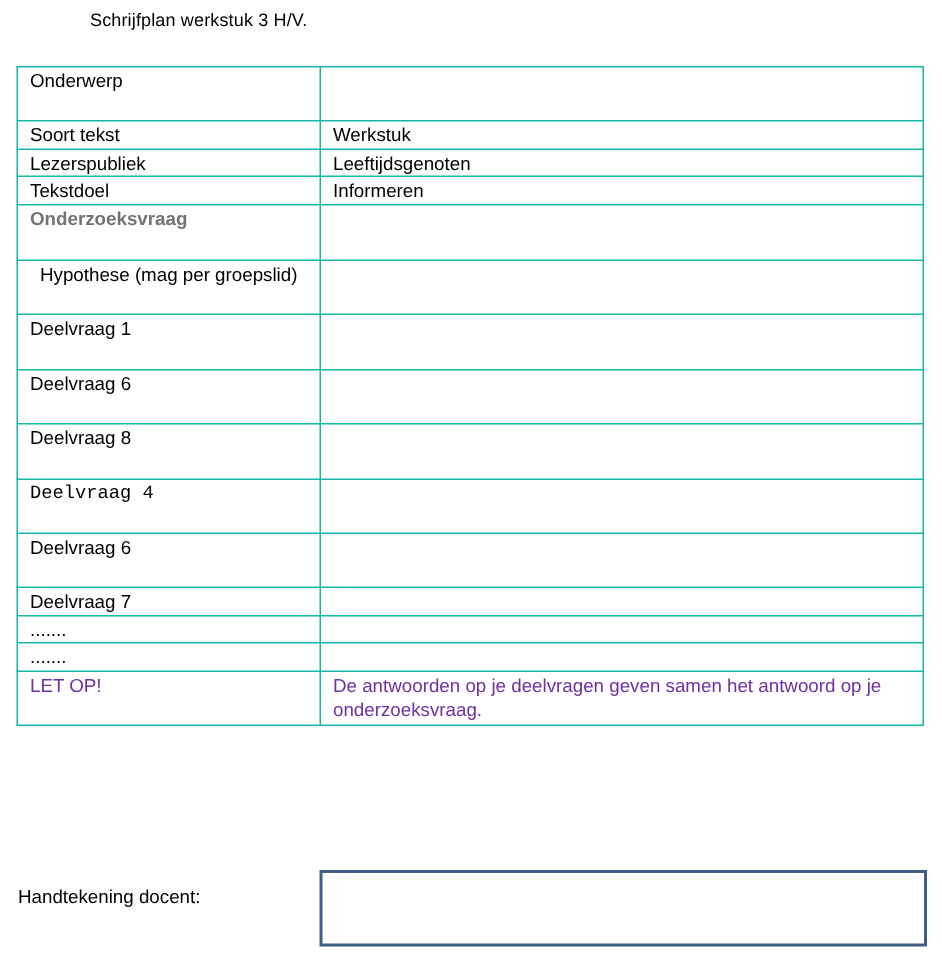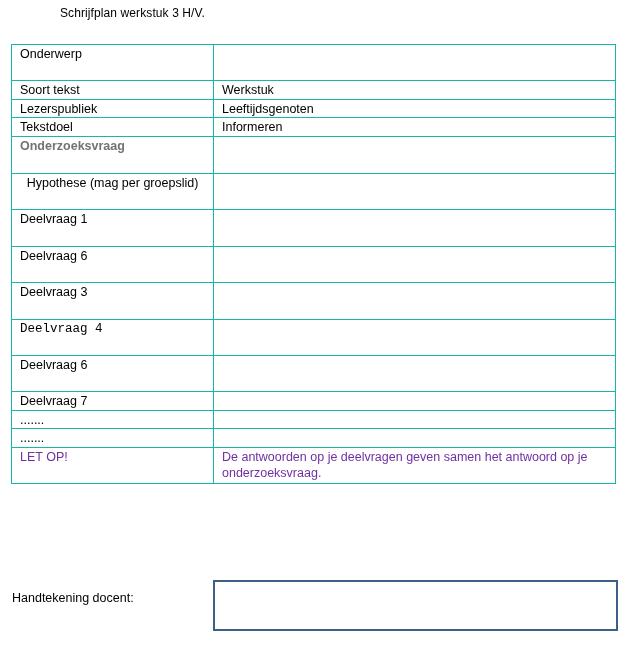--- a/index.html
+++ b/index.html
@@ -61,7 +61,7 @@
         <td></td>
       </tr>
       <tr style="height: 37px;">
-        <td>Deelvraag 3</td>
+        <td>Deelvraag 8</td>
         <td></td>
       </tr>
       <tr style="height: 36px; font-family: Liberation Mono, monospace;">

